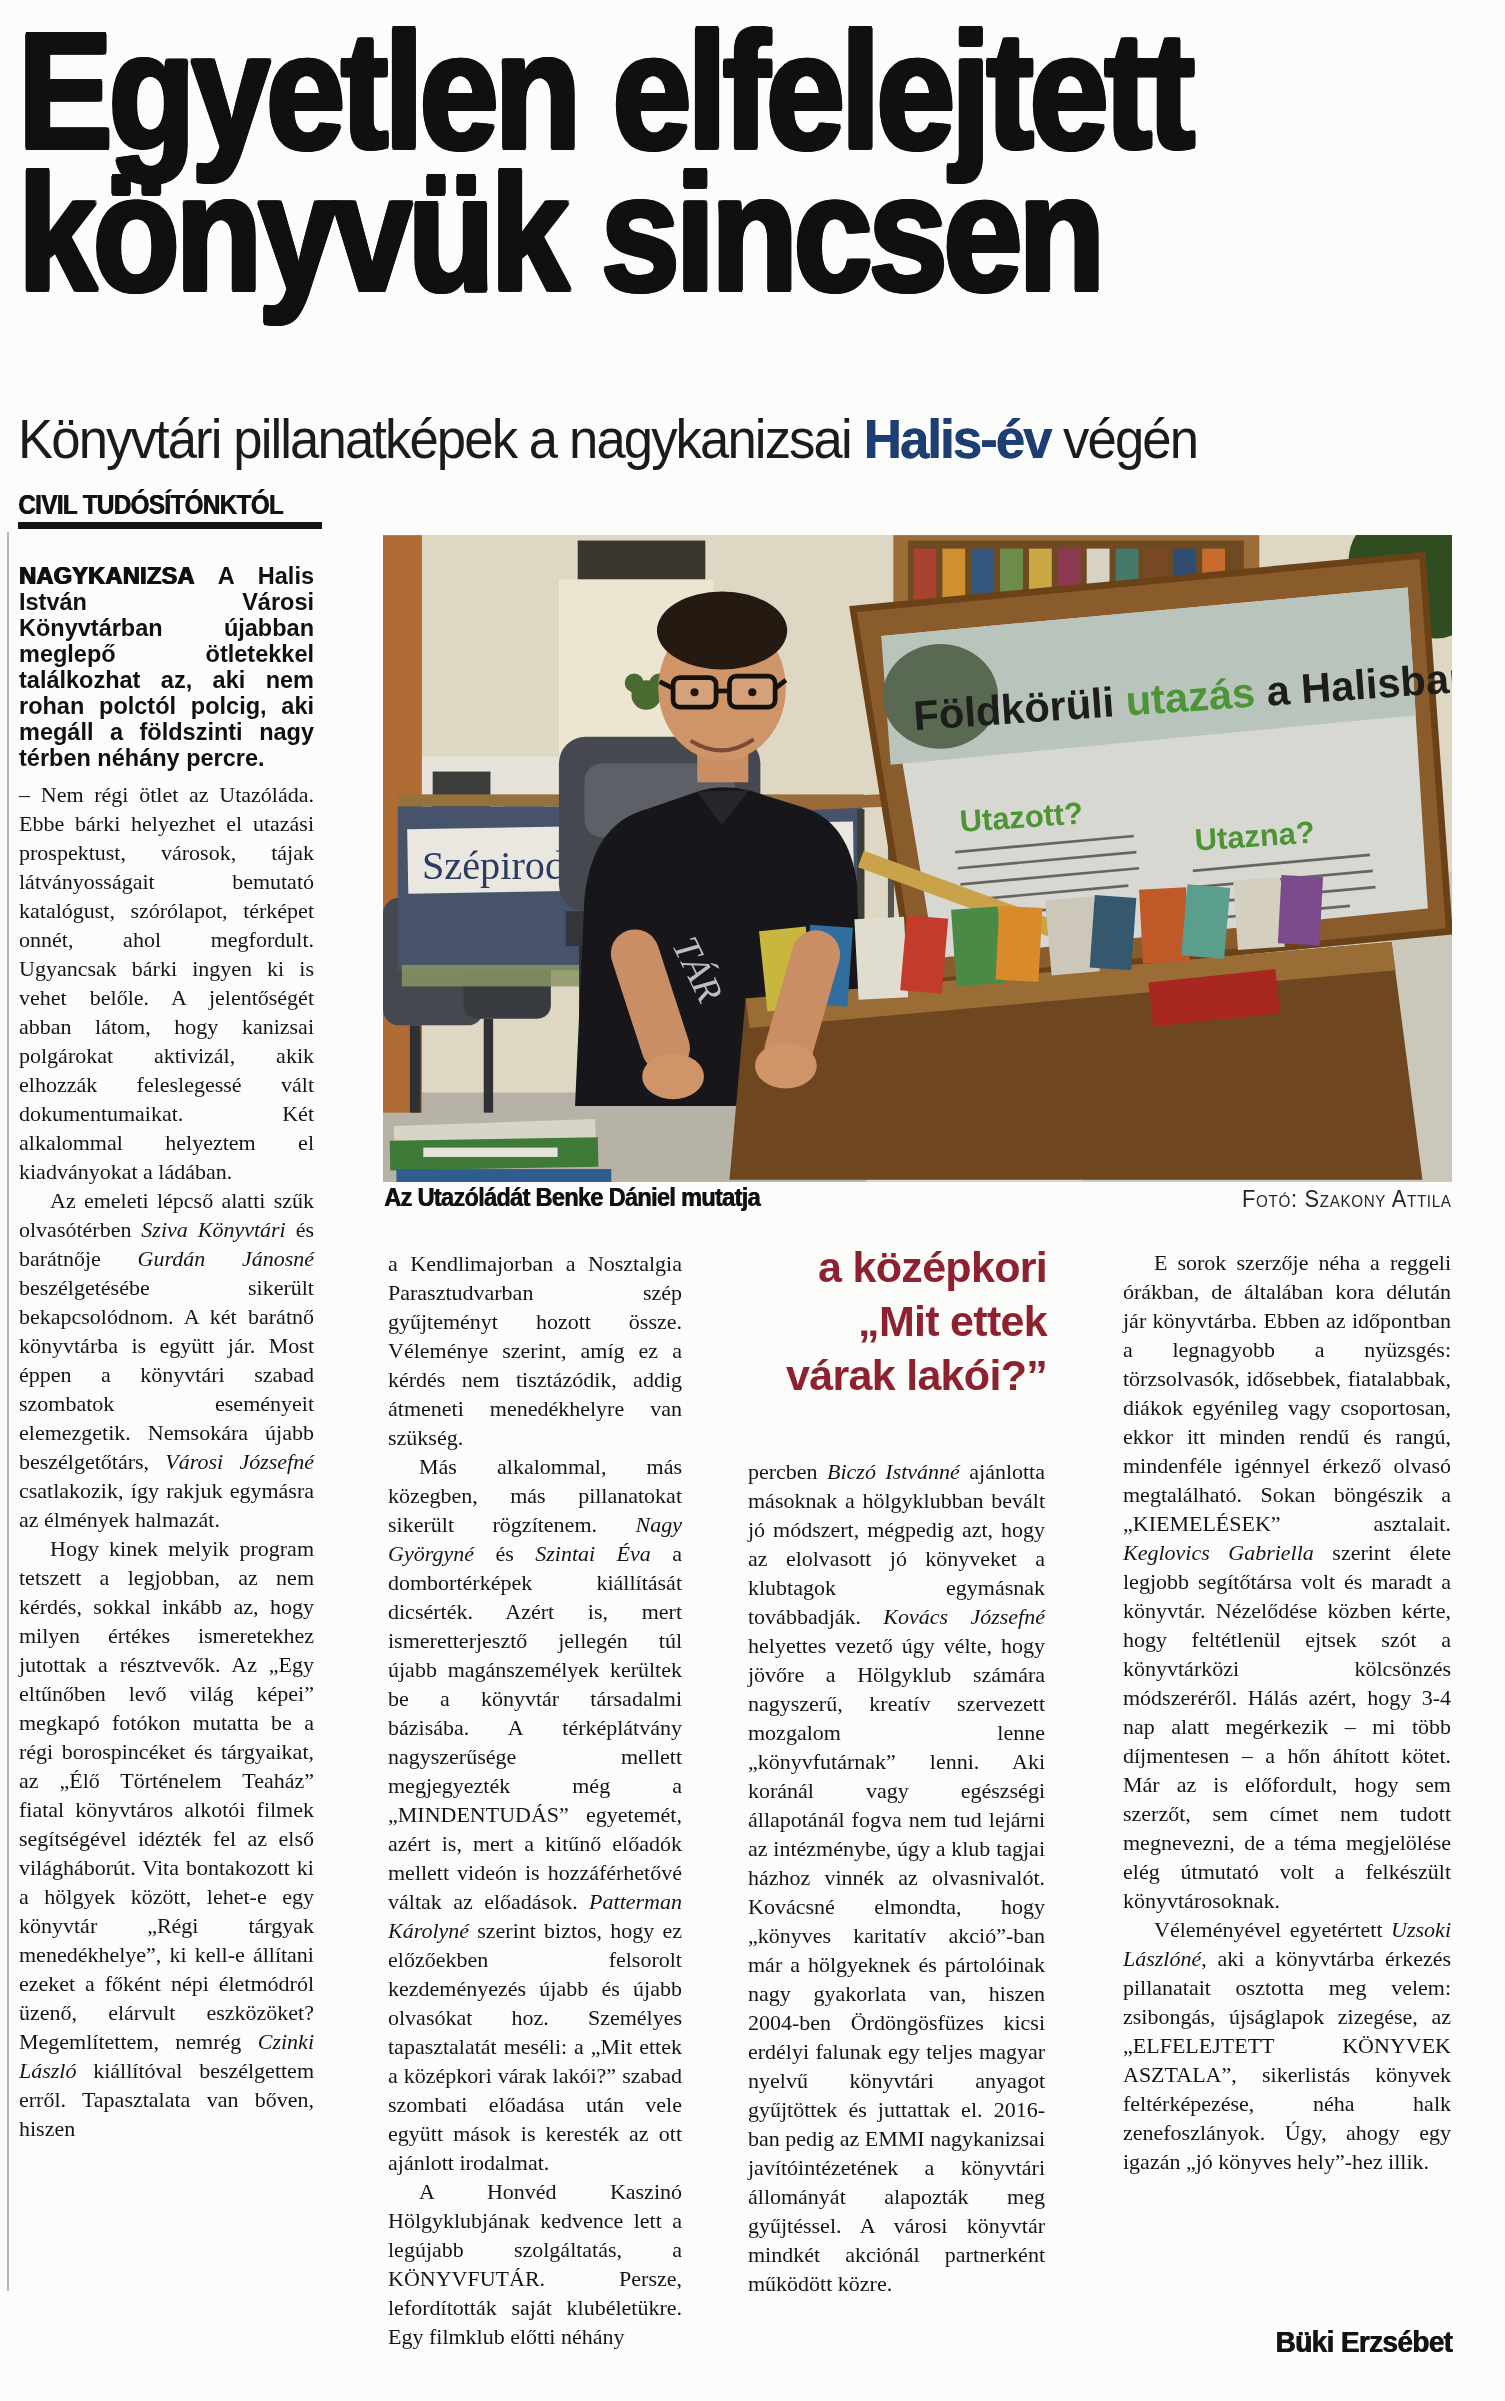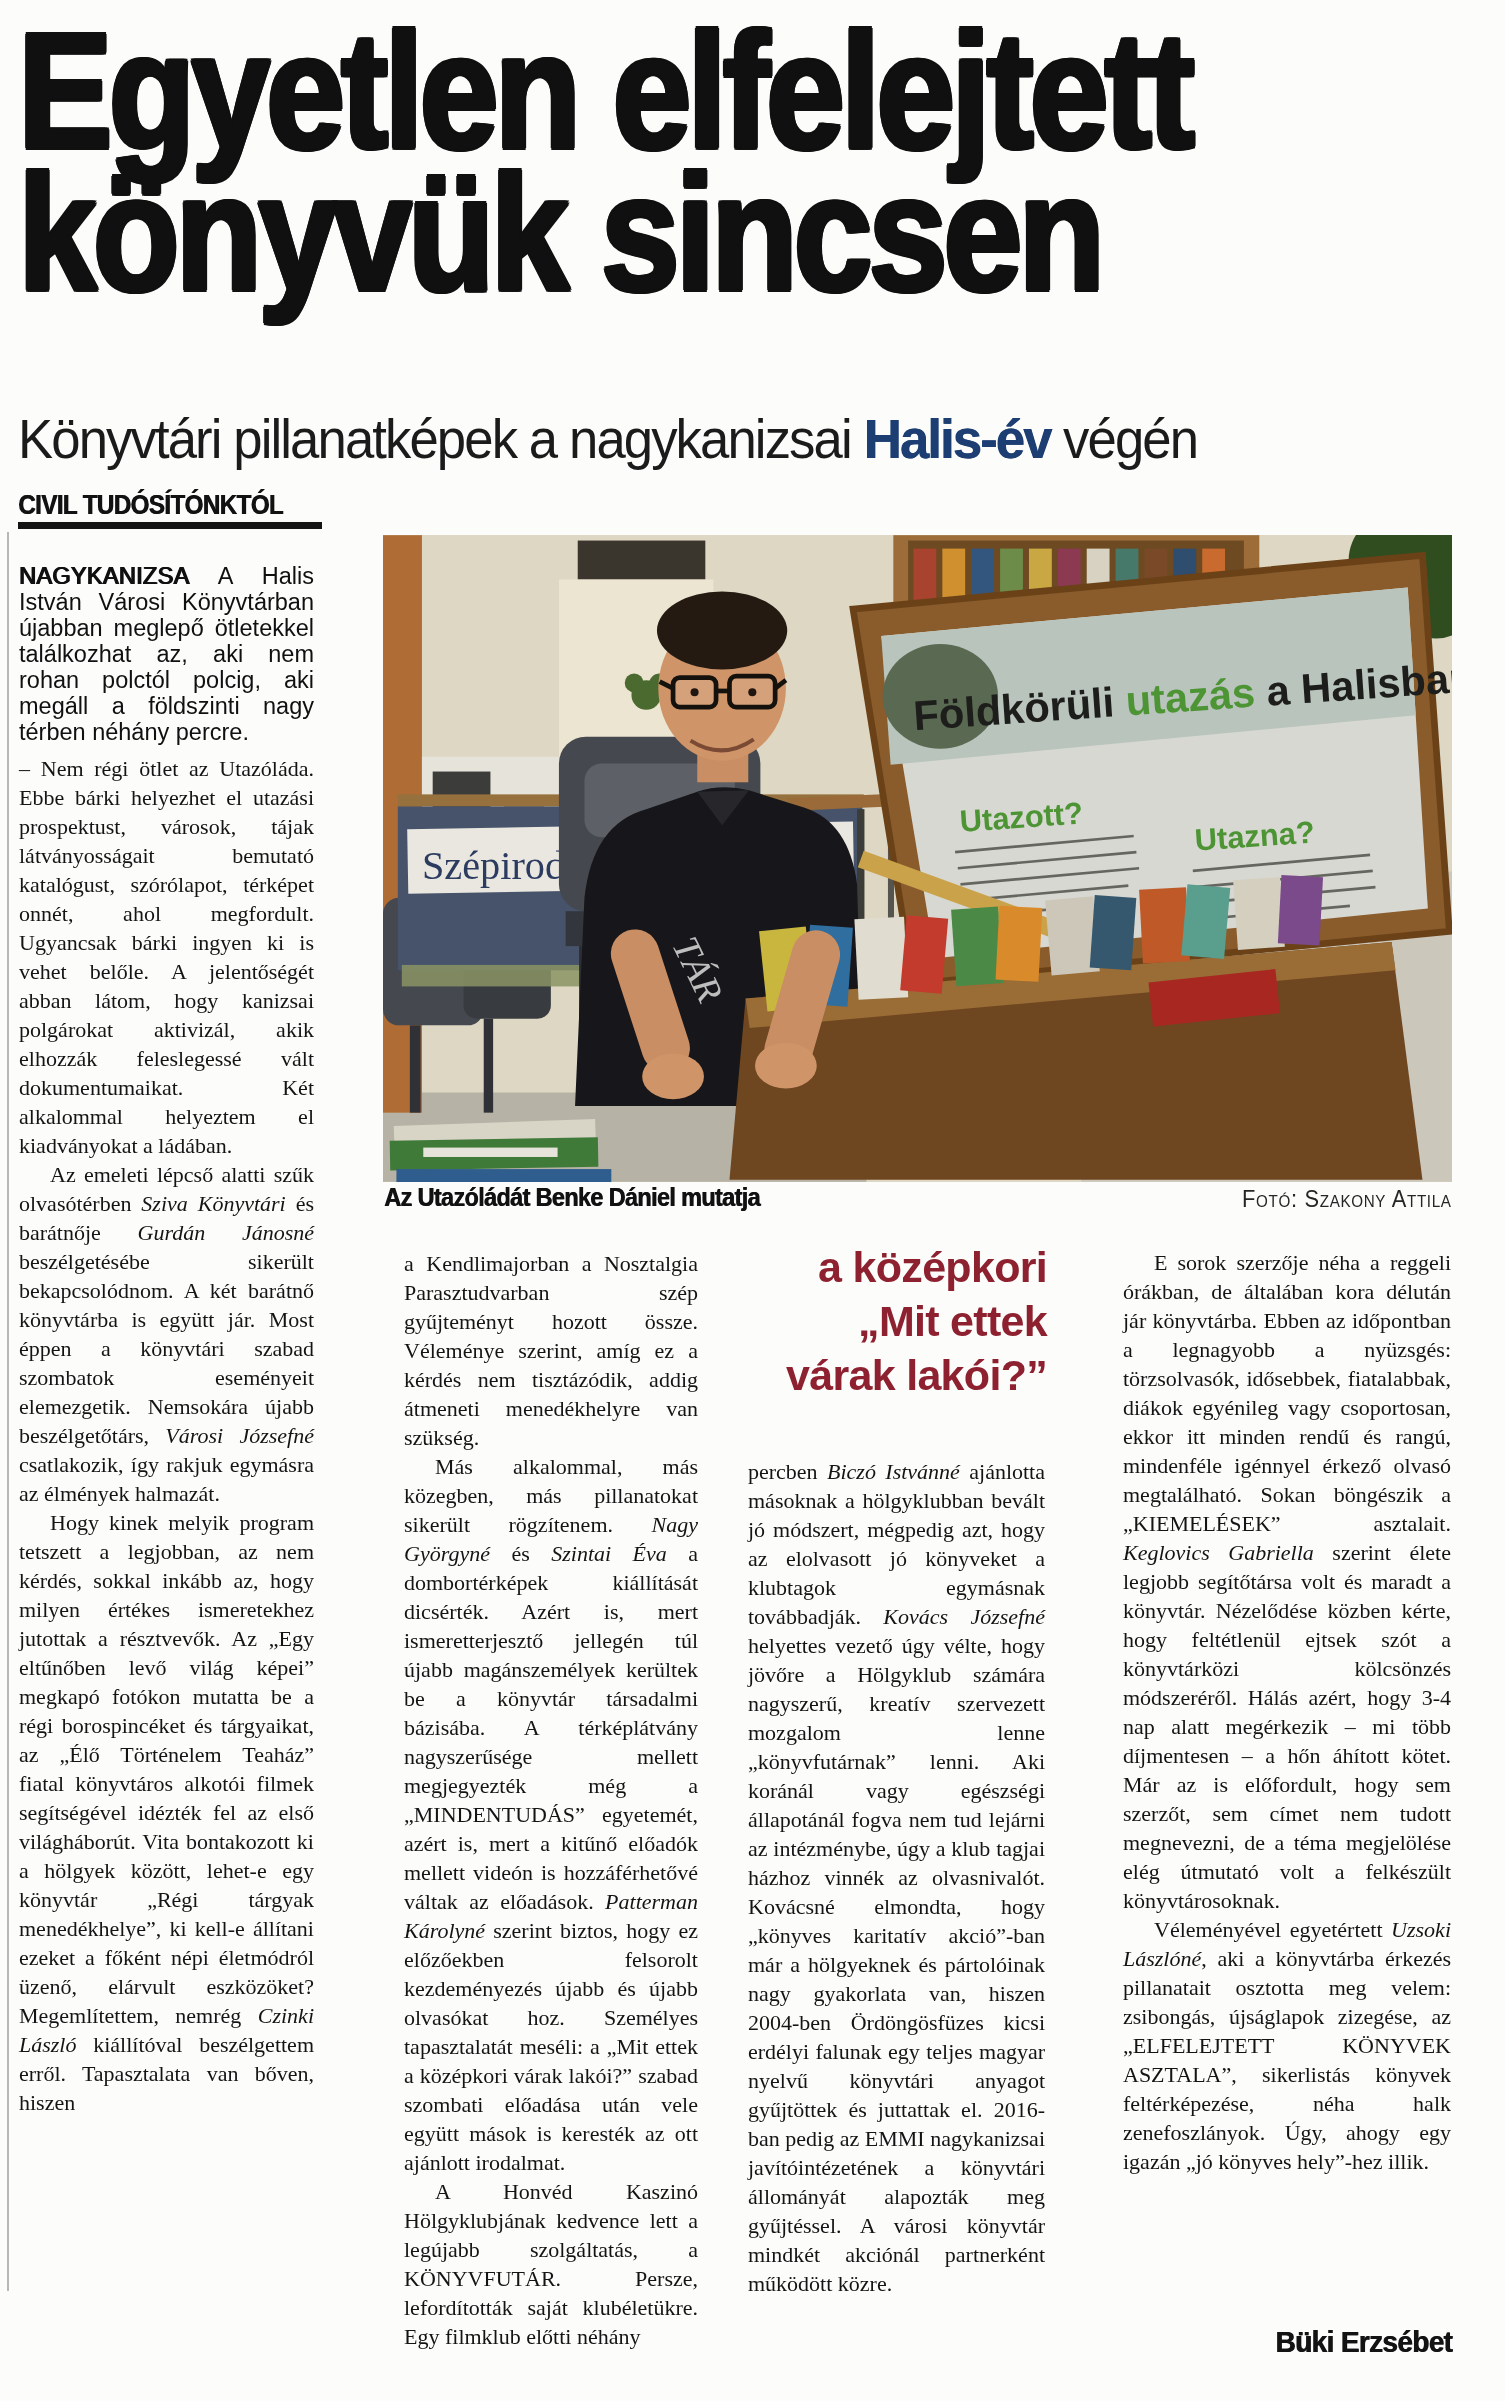--- a/index.html
+++ b/index.html
@@ -38,7 +38,7 @@
   .col2{left:404px;top:1249px;width:294px;}
   .col3{left:748px;top:1457px;width:297px;}
   .col4{left:1123px;top:1248px;width:328px;}
-  .lead{font-family:"Liberation Sans",sans-serif;font-weight:normal;font-size:23.5px;line-height:26px;
+  .lead{font-family:"Liberation Sans",sans-serif;font-weight:bold;font-size:23.5px;line-height:26px;
     text-align:justify;margin:0 0 9.4px 0;color:#101010;}
   .lead .loc{letter-spacing:0.3px;text-shadow:0.9px 0 #101010,-0.5px 0 #101010;}
   

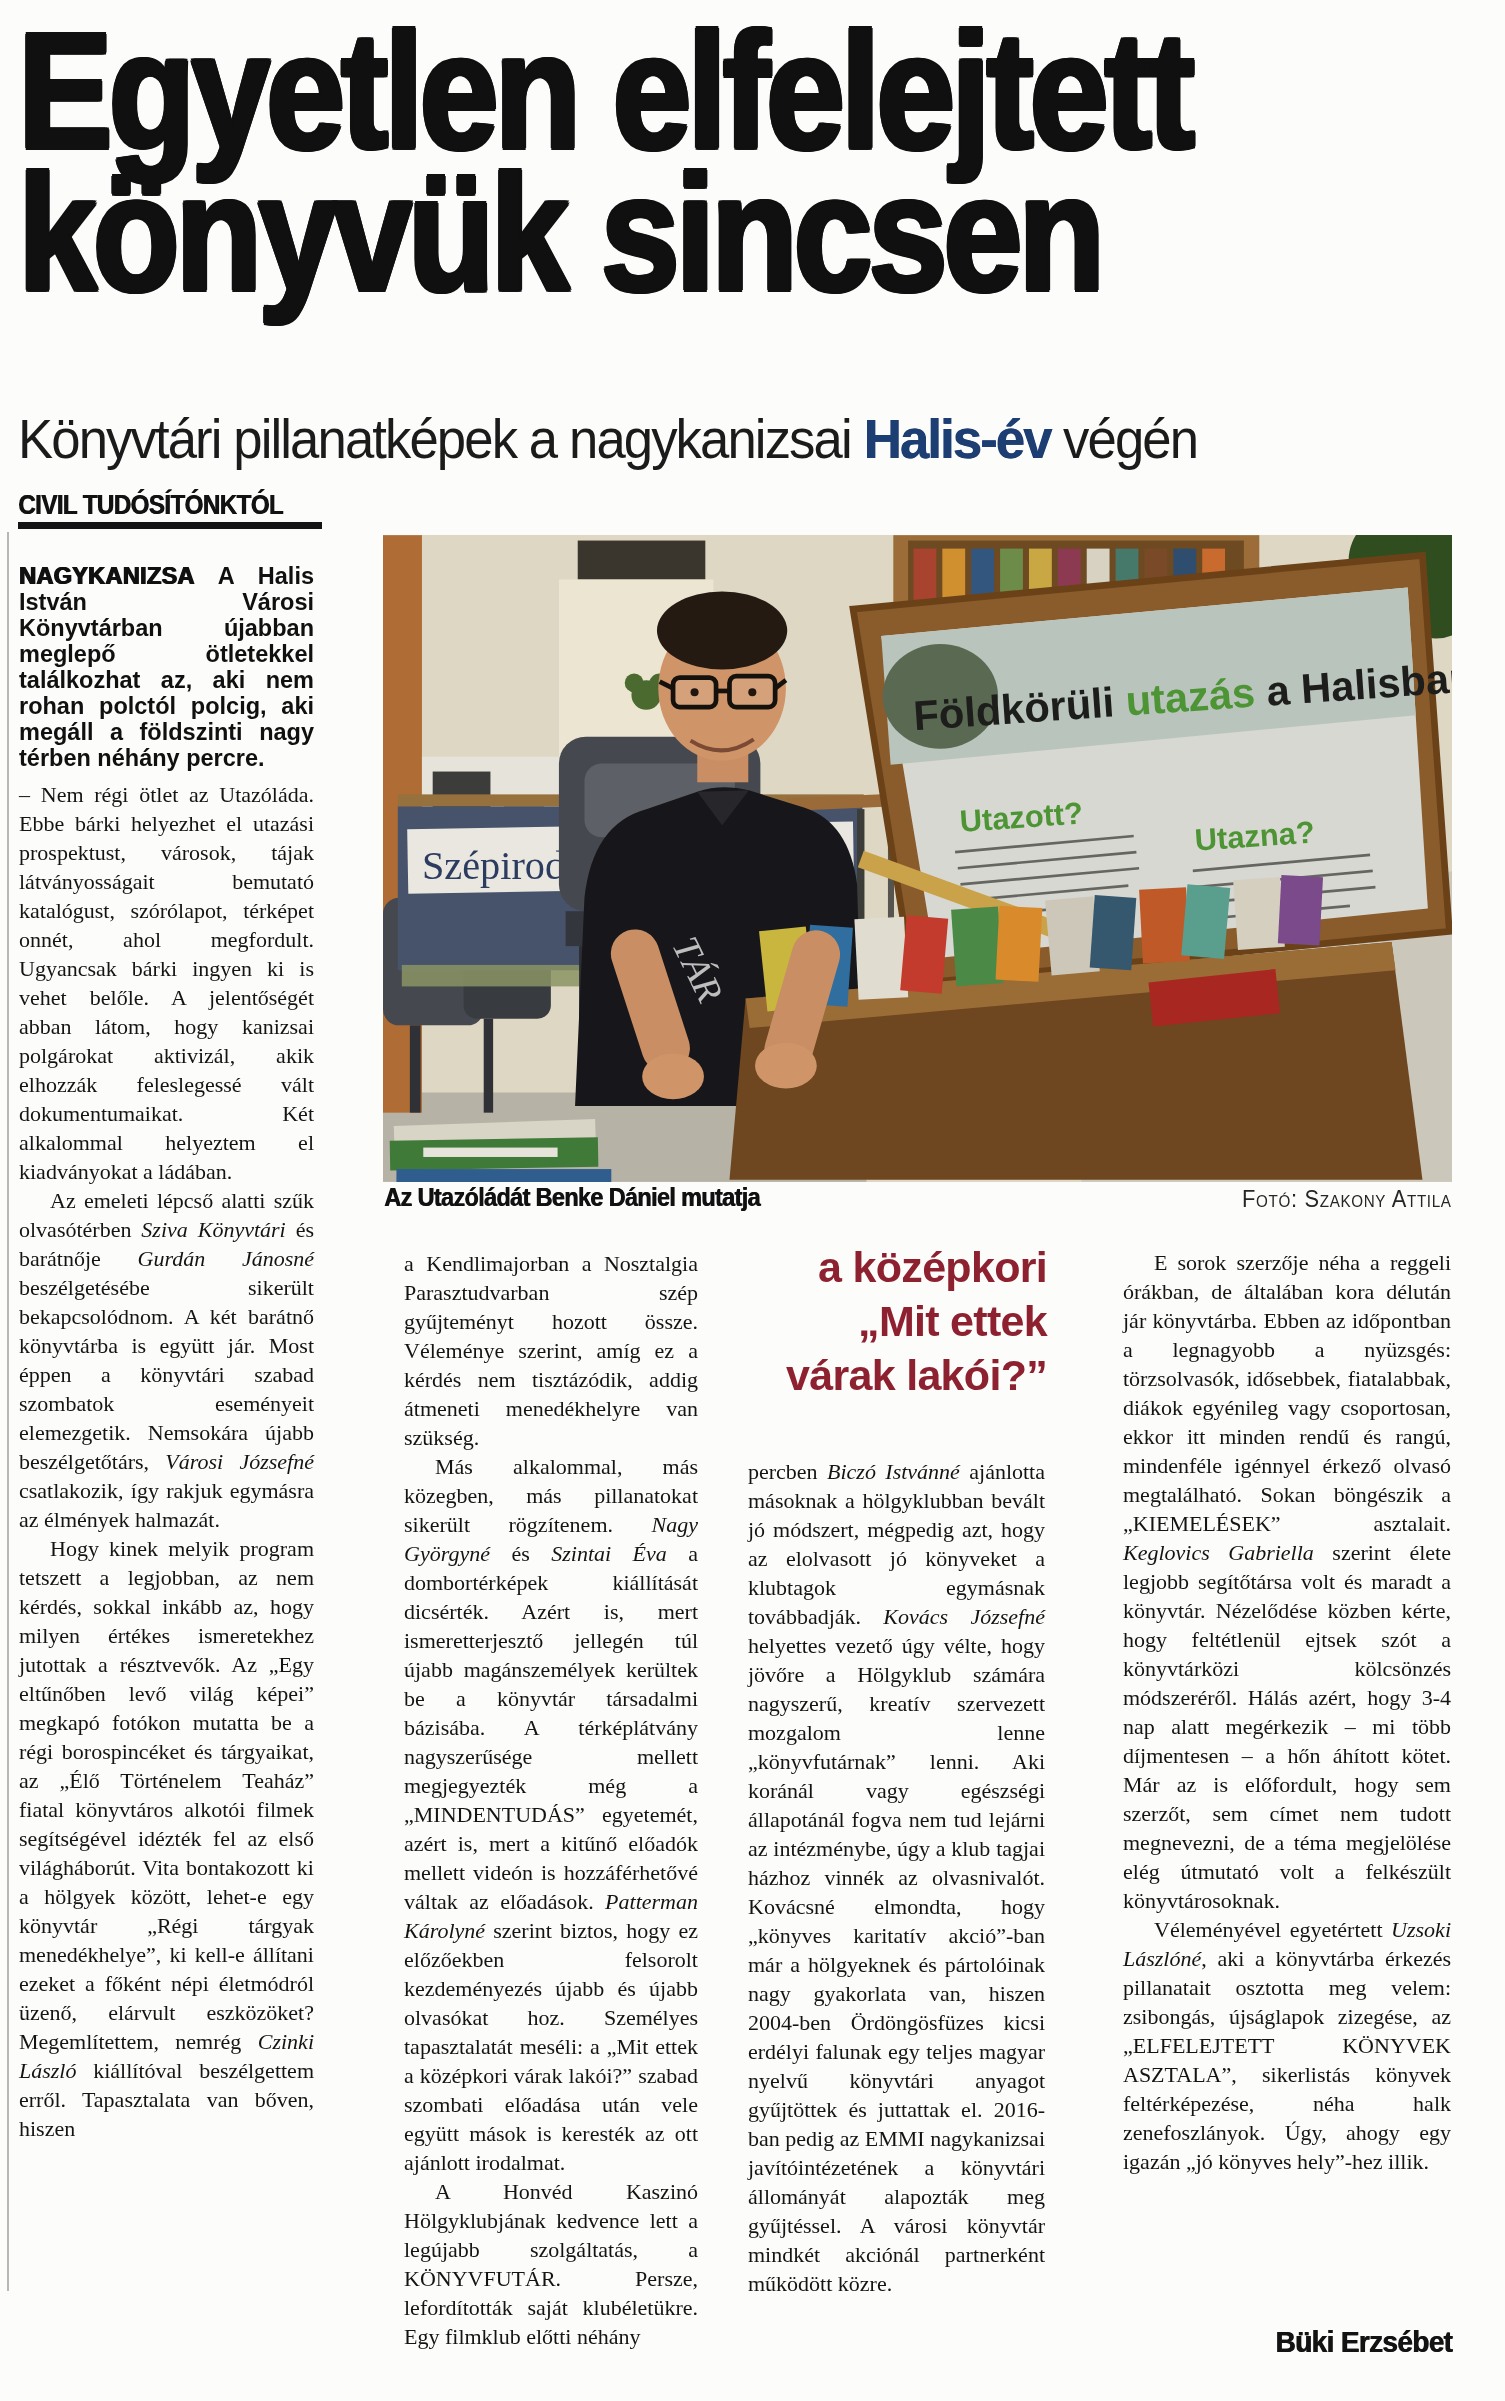--- a/index.html
+++ b/index.html
@@ -35,7 +35,7 @@
   .col p{margin:0;text-indent:31px;}
   .col.cont .paras p:first-child, .col.cont > p:first-child{text-indent:0;}
   .col1{left:19px;top:563px;width:295px;}
-  .col2{left:404px;top:1249px;width:294px;}
+  .col2{left:388px;top:1249px;width:294px;}
   .col3{left:748px;top:1457px;width:297px;}
   .col4{left:1123px;top:1248px;width:328px;}
   .lead{font-family:"Liberation Sans",sans-serif;font-weight:bold;font-size:23.5px;line-height:26px;

